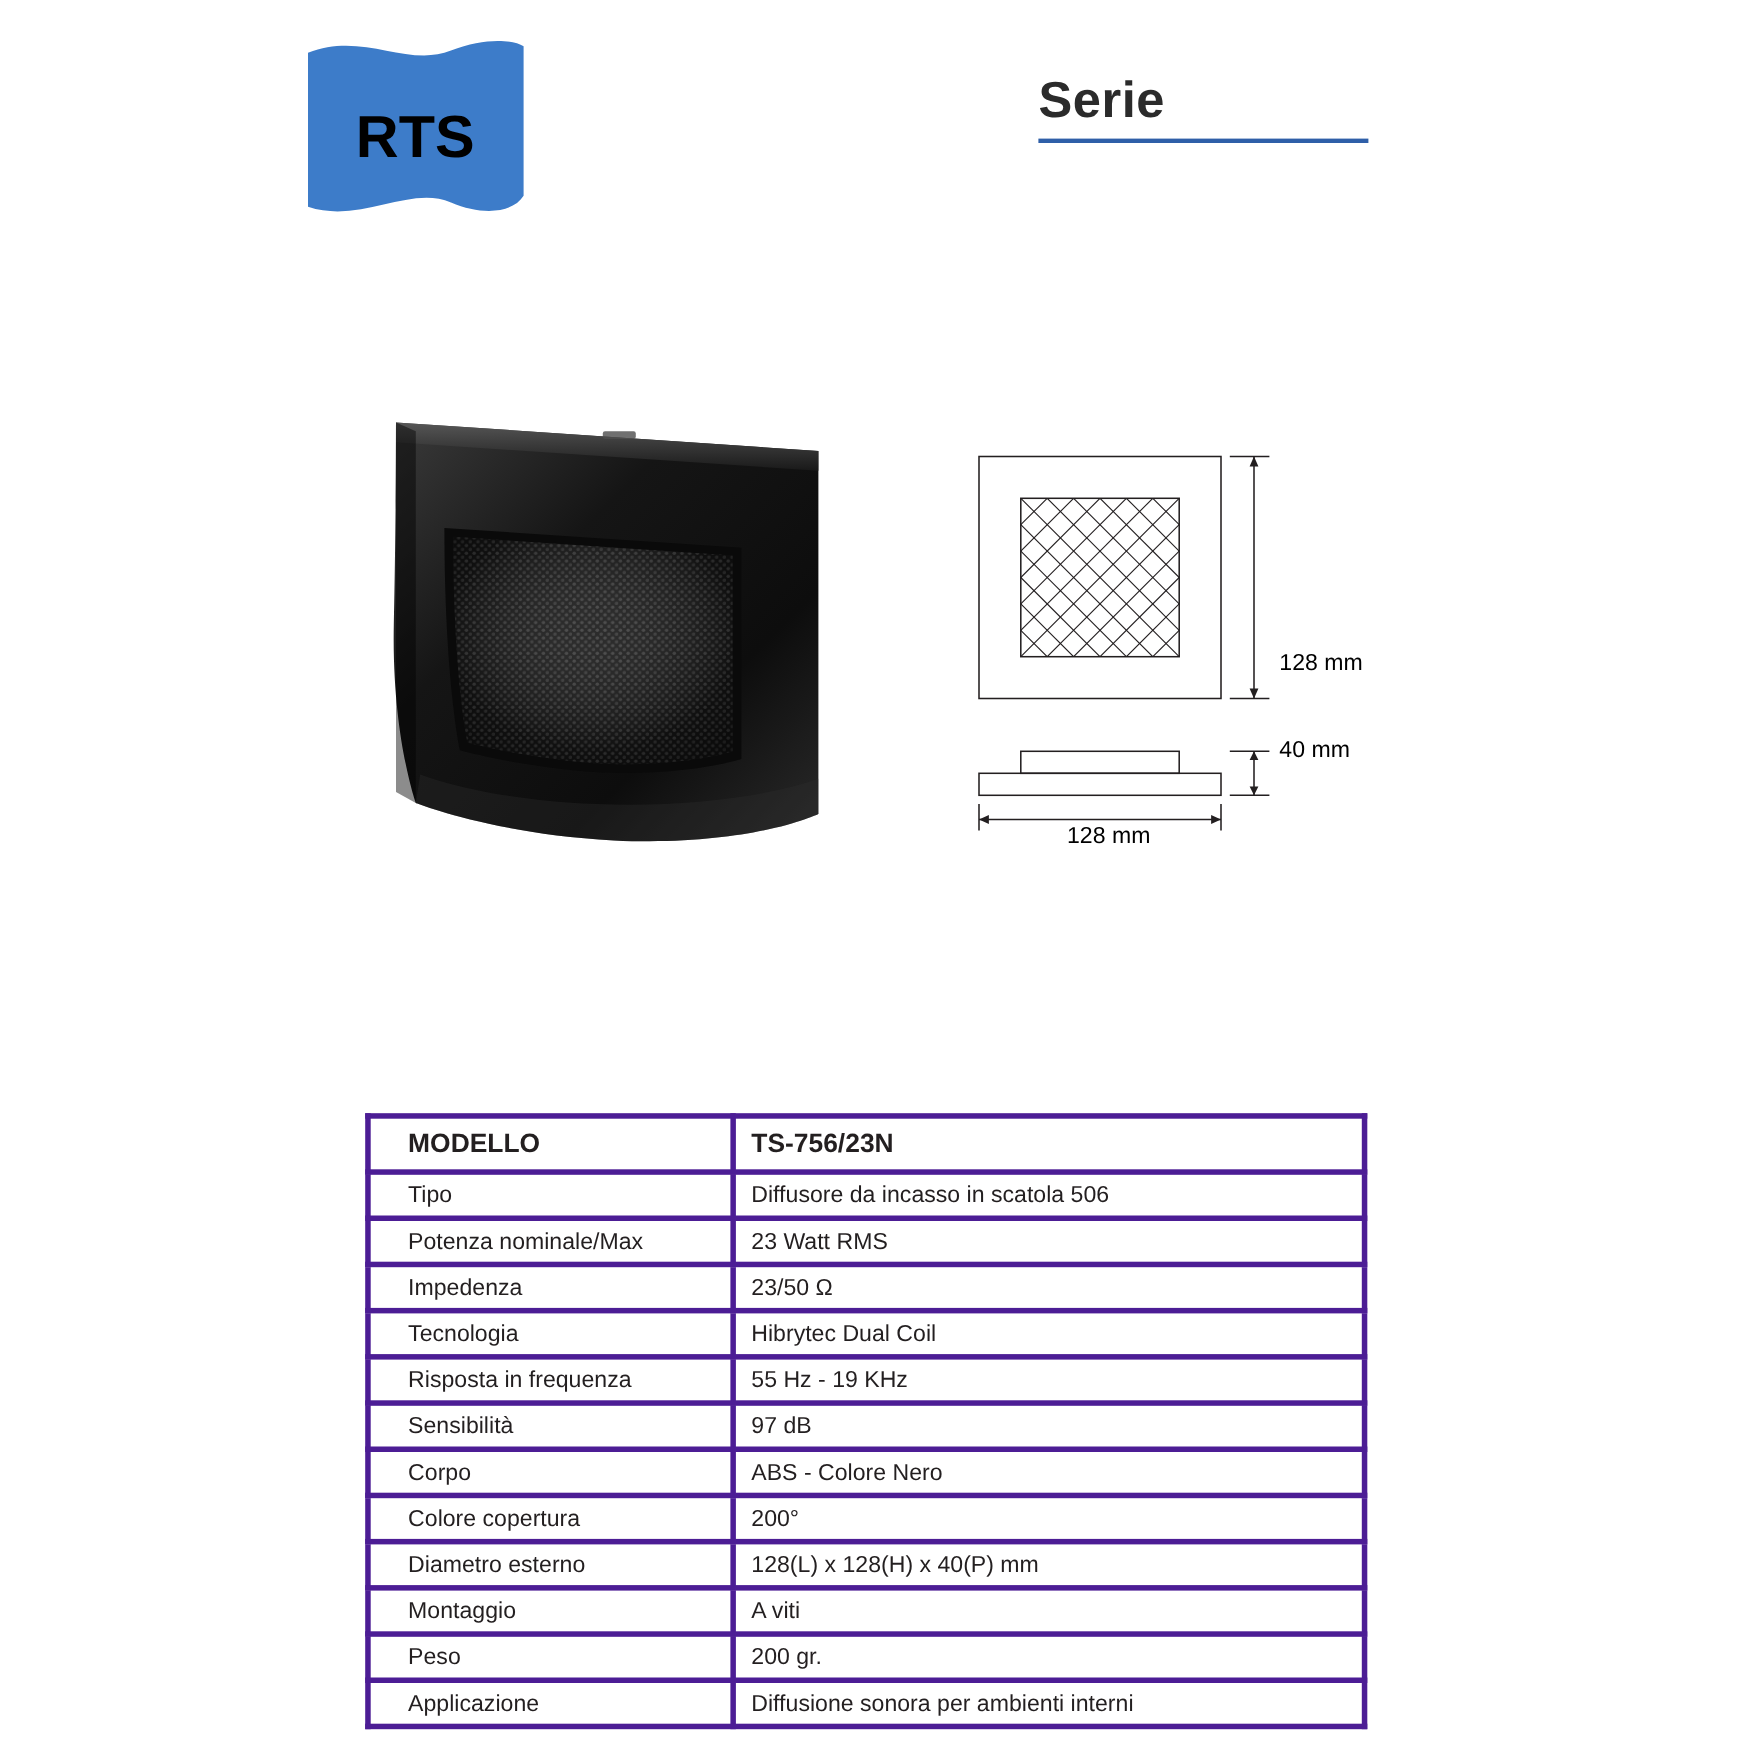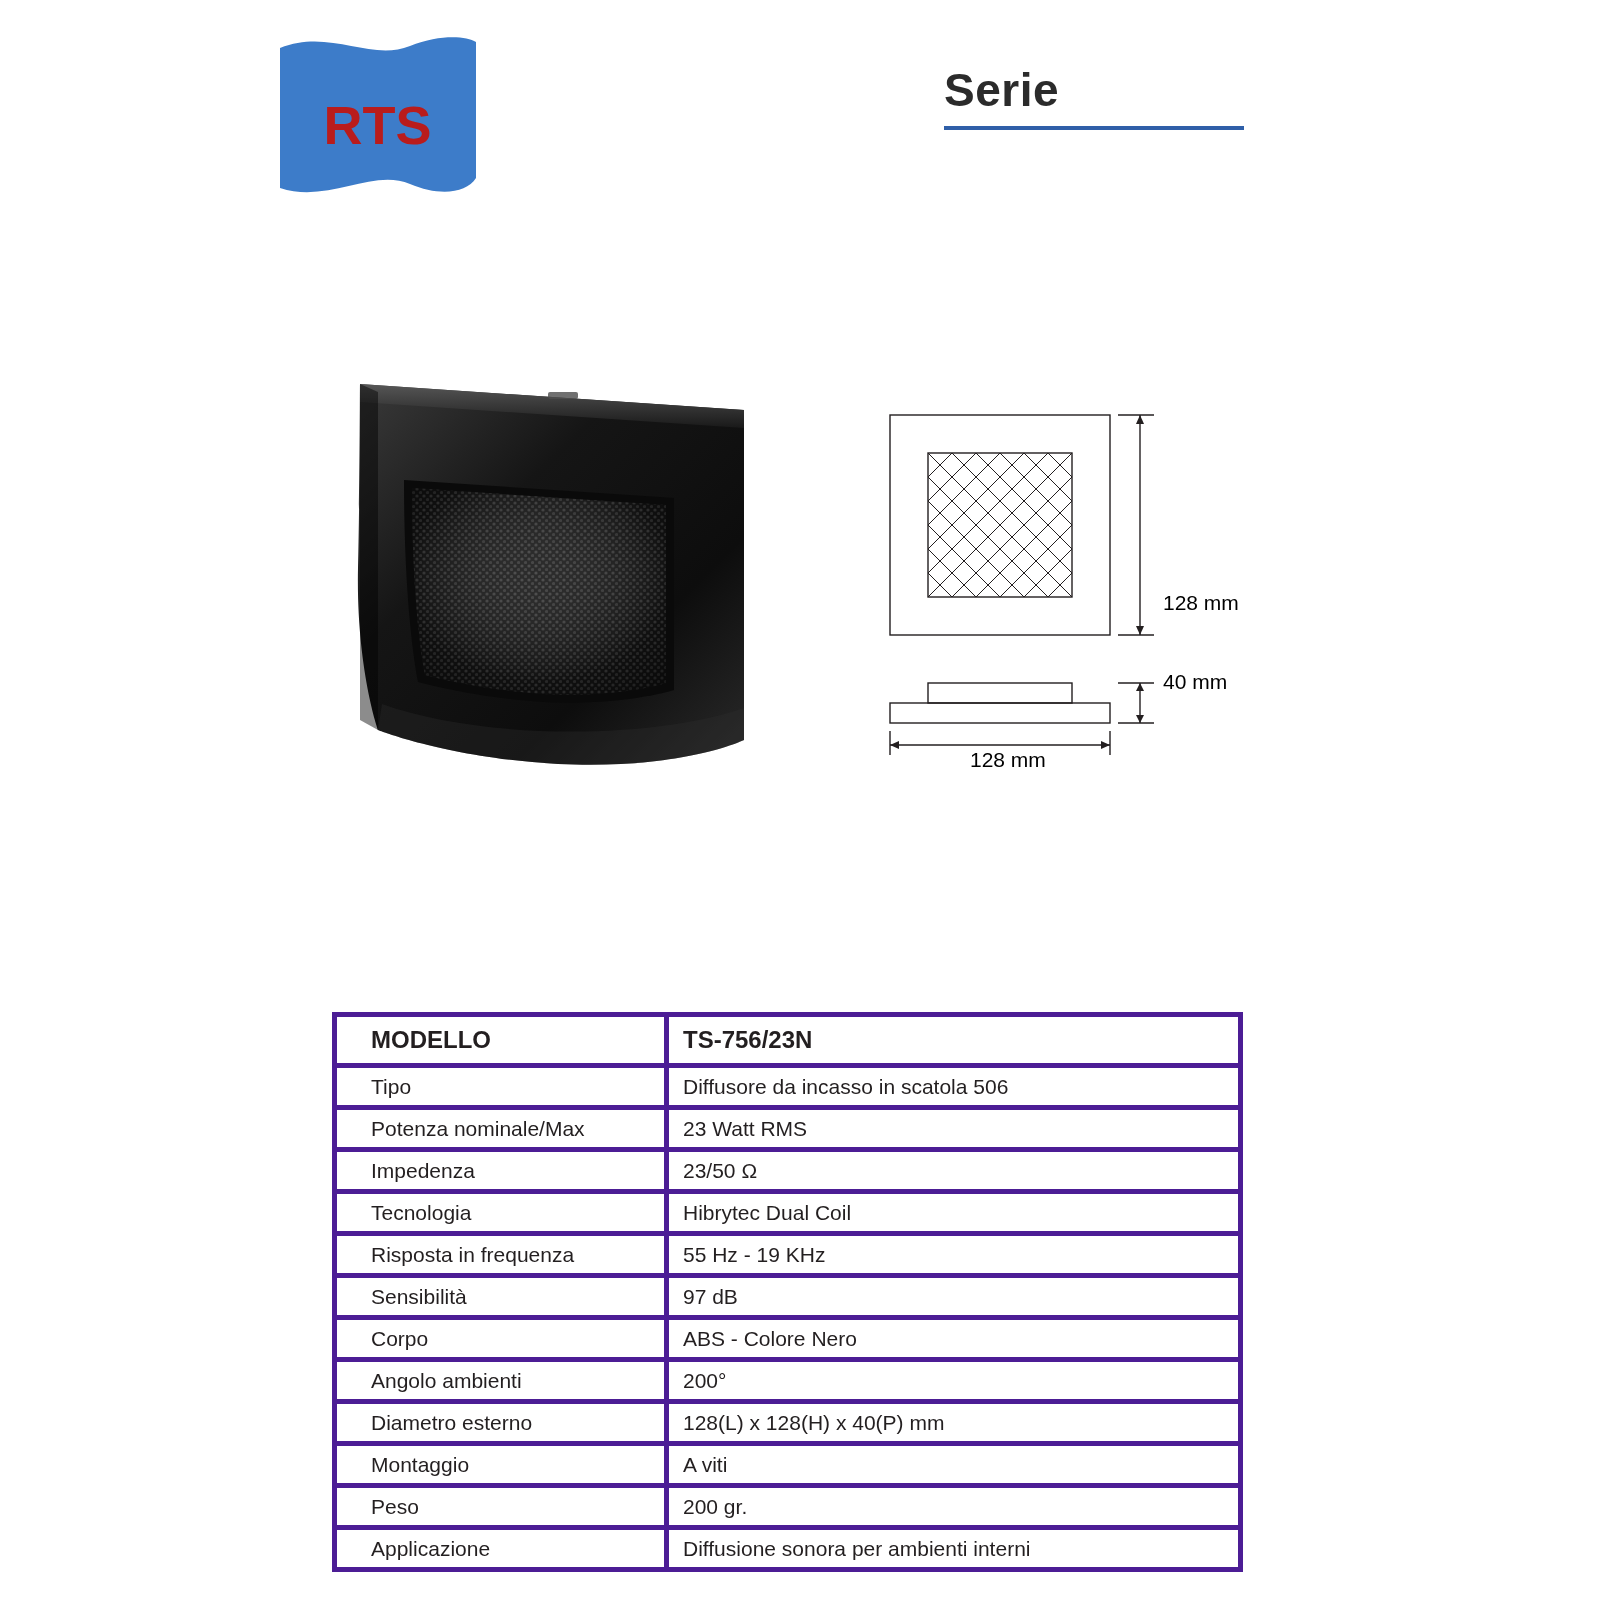--- a/index.html
+++ b/index.html
@@ -45,7 +45,7 @@
     justify-content: center;
     font-size: 54px;
     font-weight: bold;
-    color: #b91c1c;
+    color: #000000;
     letter-spacing: 0px;
     padding-top: 14px;
     box-sizing: border-box;

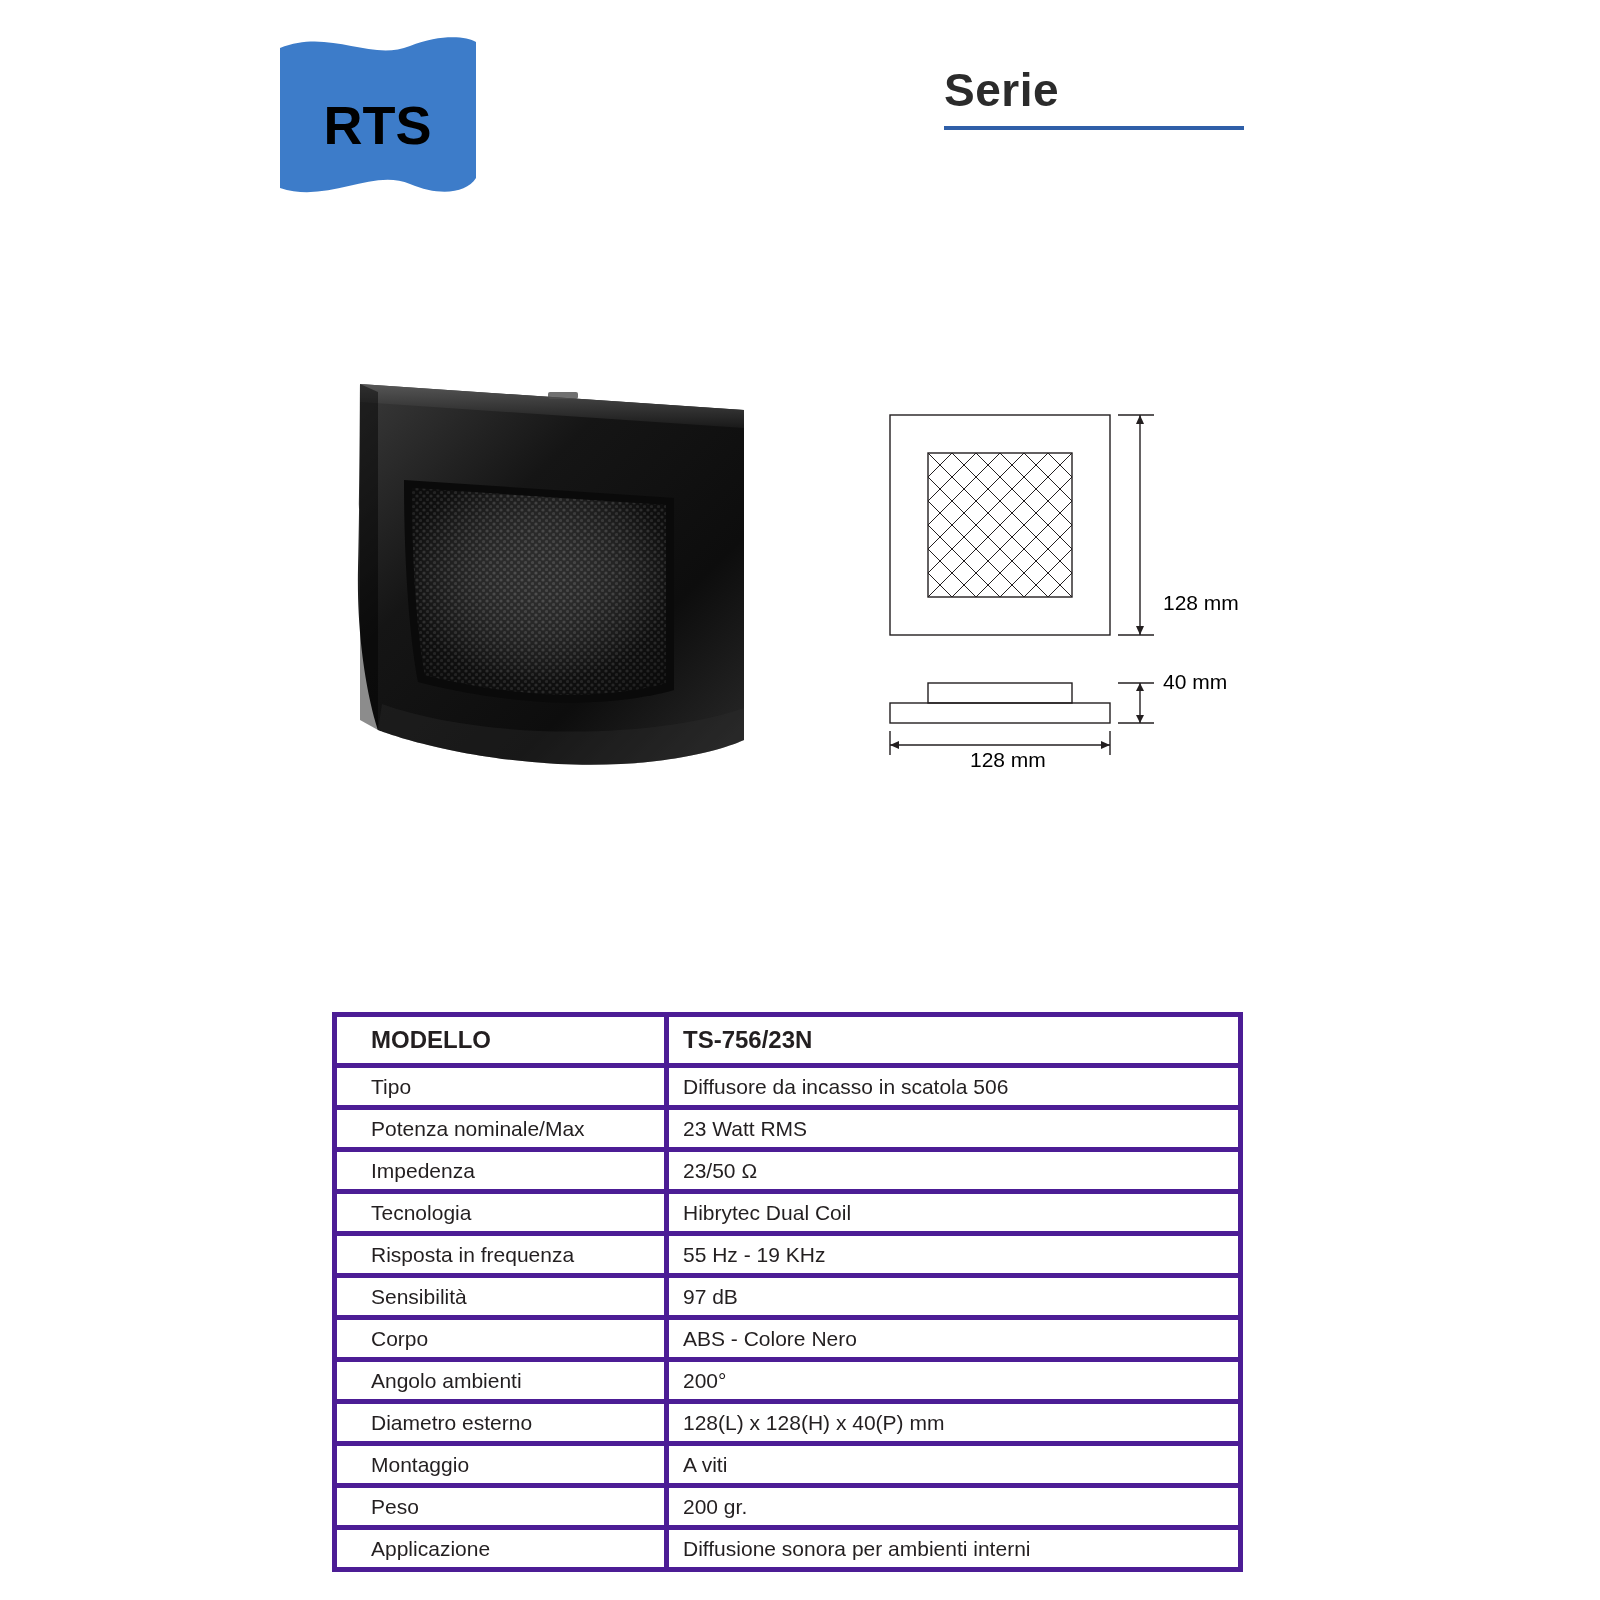--- a/index.html
+++ b/index.html
@@ -293,7 +293,7 @@
         <td>ABS - Colore Nero</td>
       </tr>
       <tr>
-        <td class="label">Angolo ambienti</td>
+        <td class="label">Colore copertura</td>
         <td>200°</td>
       </tr>
       <tr>

